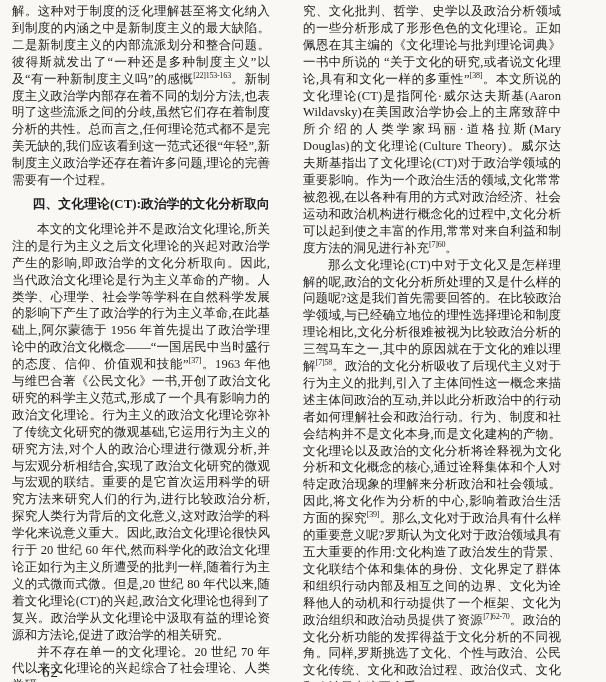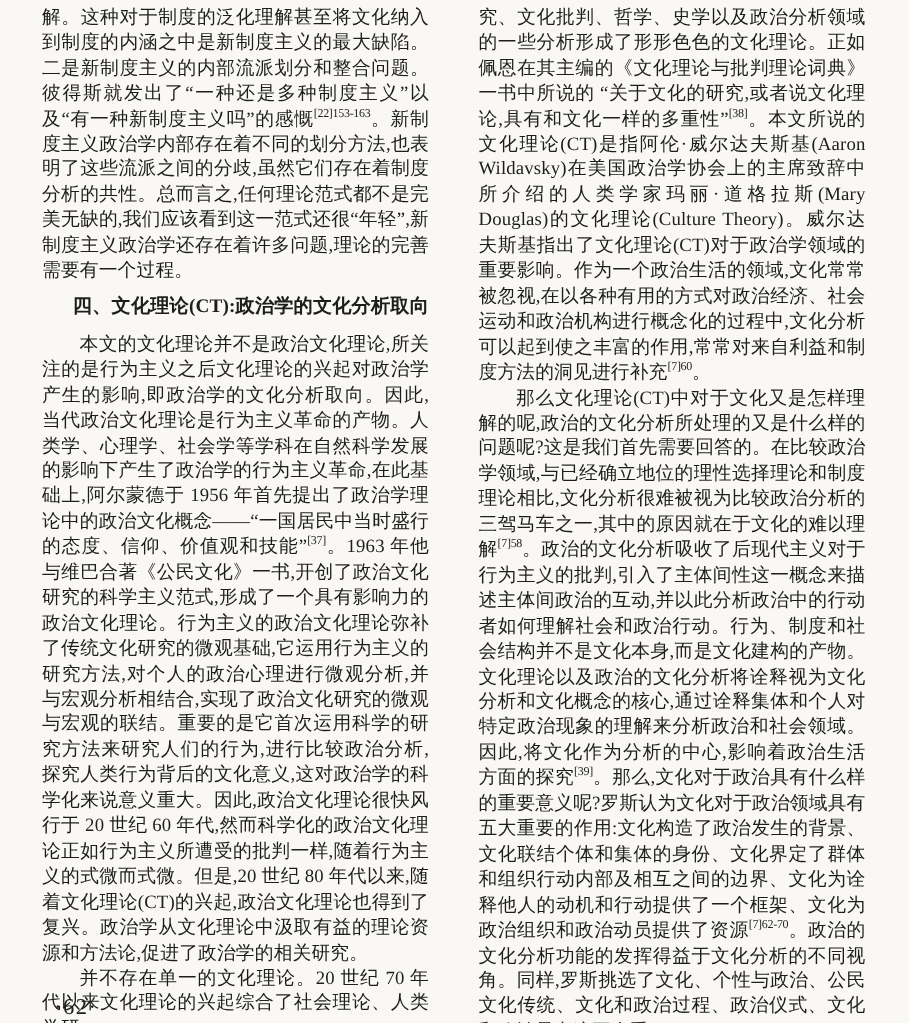--- a/index.html
+++ b/index.html
@@ -19,7 +19,7 @@
     width: 570px;
     height: 682px;
     box-sizing: border-box;
-    padding: 3px 28px 0 28px;
+    padding: 3px 28px 0 12px;
   }
   .columns {
     display: flex;

